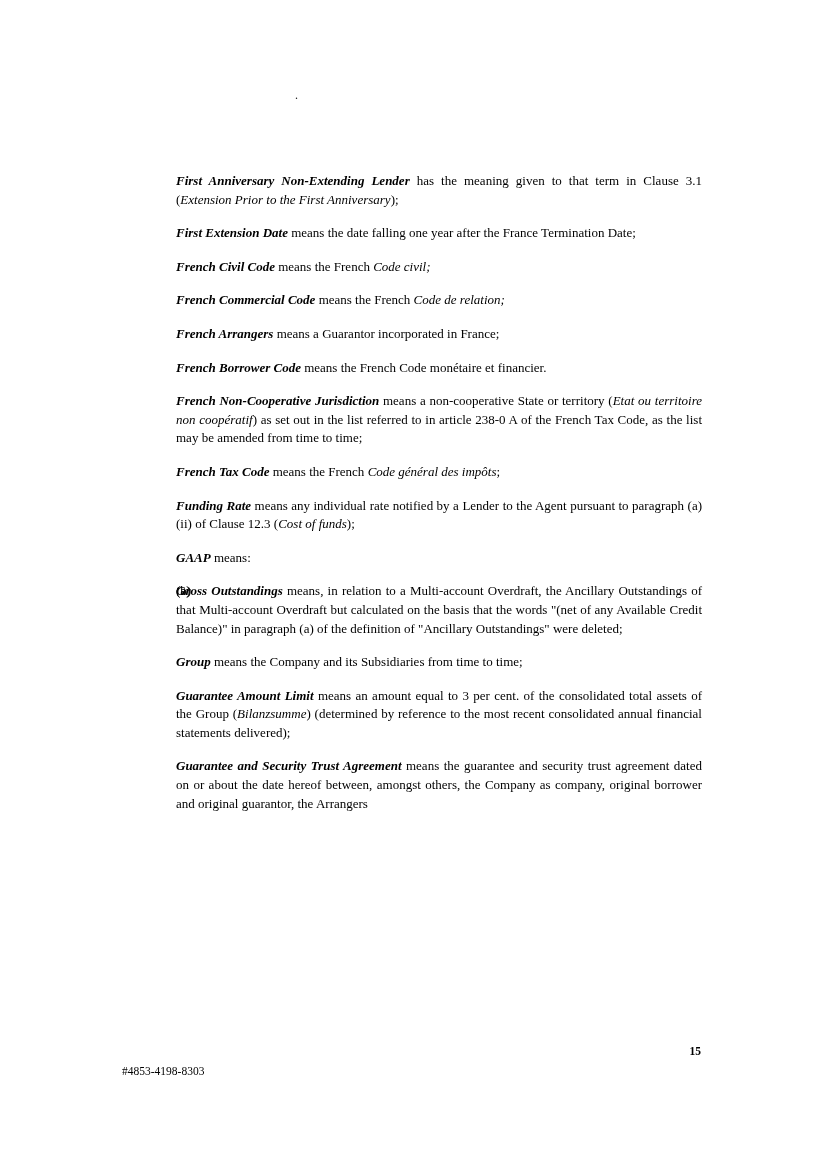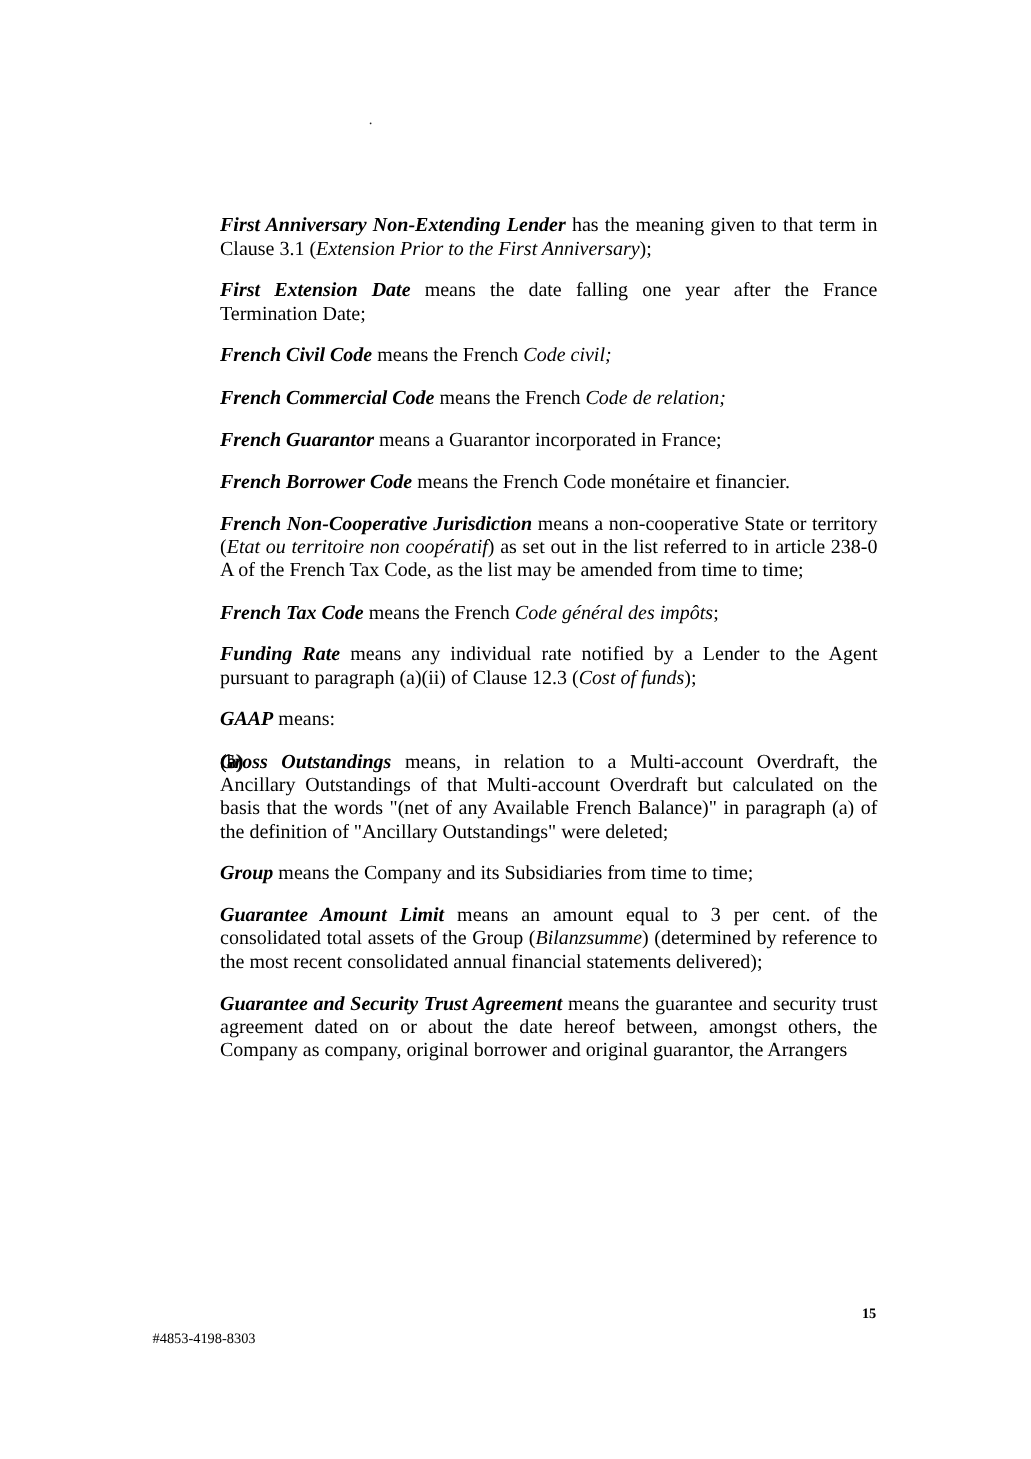--- a/index.html
+++ b/index.html
@@ -31,7 +31,7 @@
   }
   p.def {
     margin: 0 0 15px 0;
-    font-size: 16px;
+    font-size: 13px;
     line-height: 18.6px;
     text-align: justify;
     text-justify: inter-word;

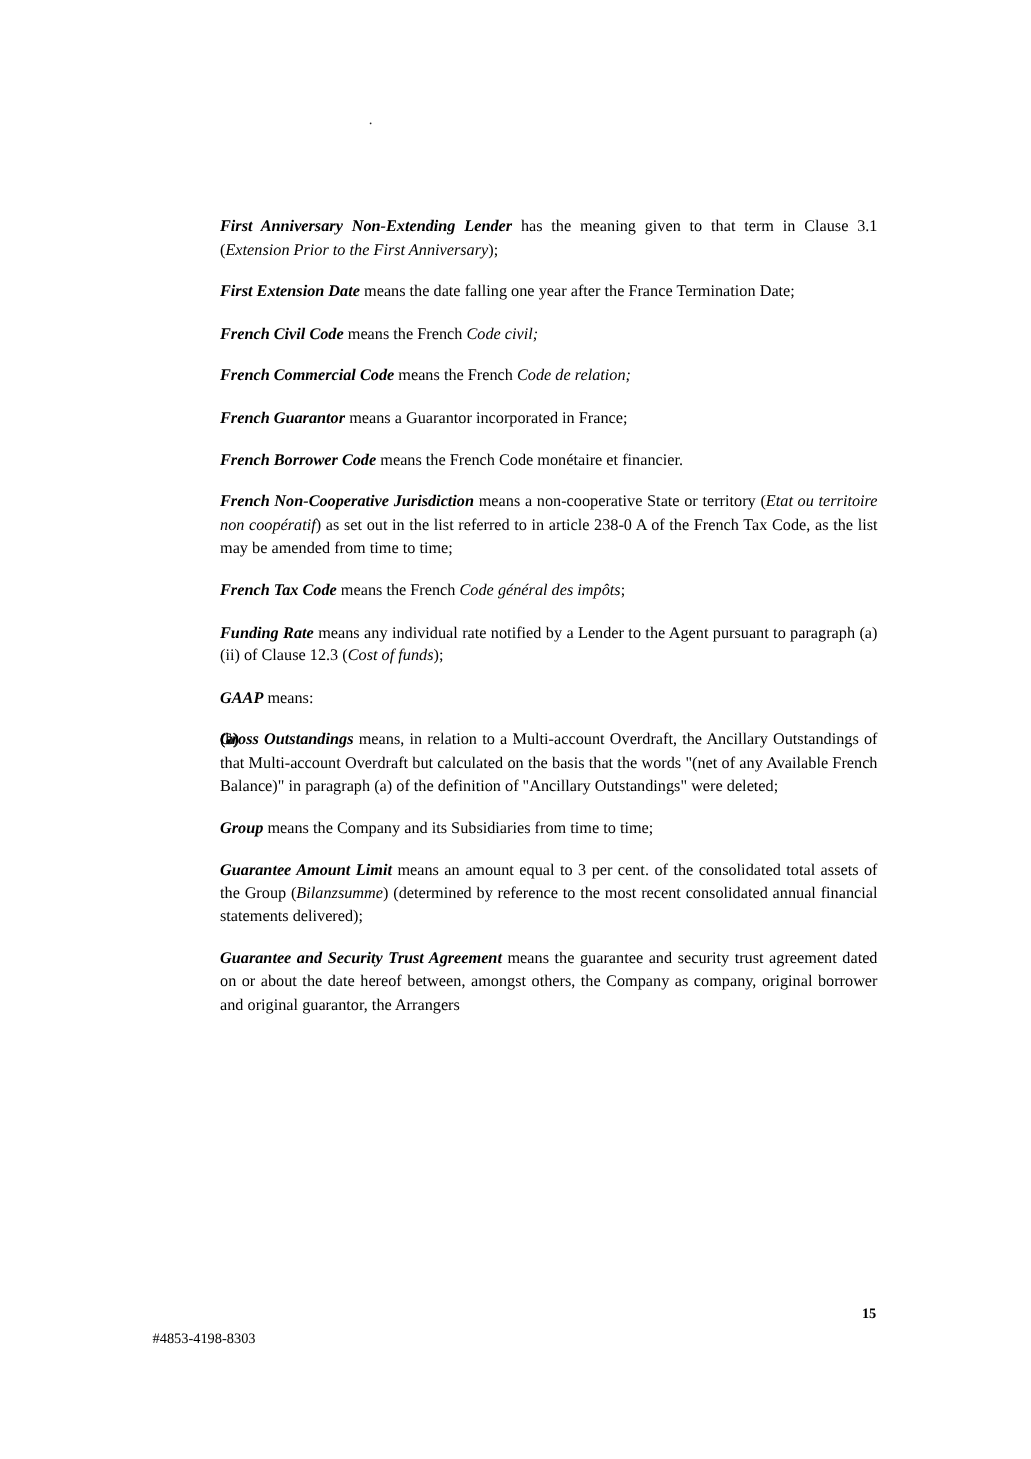--- a/index.html
+++ b/index.html
@@ -74,7 +74,7 @@
       <p class="def"><span class="bi">First Extension Date</span><span class="r"> means the date falling one year after the France Termination Date;</span></p>
       <p class="def"><span class="bi">French Civil Code</span><span class="r"> means the French </span><span class="i">Code civil;</span></p>
       <p class="def"><span class="bi">French Commercial Code</span><span class="r"> means the French </span><span class="i">Code de relation;</span></p>
-      <p class="def"><span class="bi">French Guarantor</span><span class="r"> means a Guarantor incorporated in France;</span></p>
+      <p class="def"><span class="bi">French Arrangers</span><span class="r"> means a Guarantor incorporated in France;</span></p>
       <p class="def"><span class="bi">French Borrower Code</span><span class="r"> means the French Code monétaire et financier.</span></p>
       <p class="def"><span class="bi">French Non-Cooperative Jurisdiction</span><span class="r"> means a non-cooperative State or territory (</span><span class="i">Etat ou territoire non coopératif</span><span class="r">) as set out in the list referred to in article 238-0 A of the French Tax Code, as the list may be amended from time to time;</span></p>
       <p class="def"><span class="bi">French Tax Code</span><span class="r"> means the French </span><span class="i">Code général des impôts</span><span class="r">;</span></p>

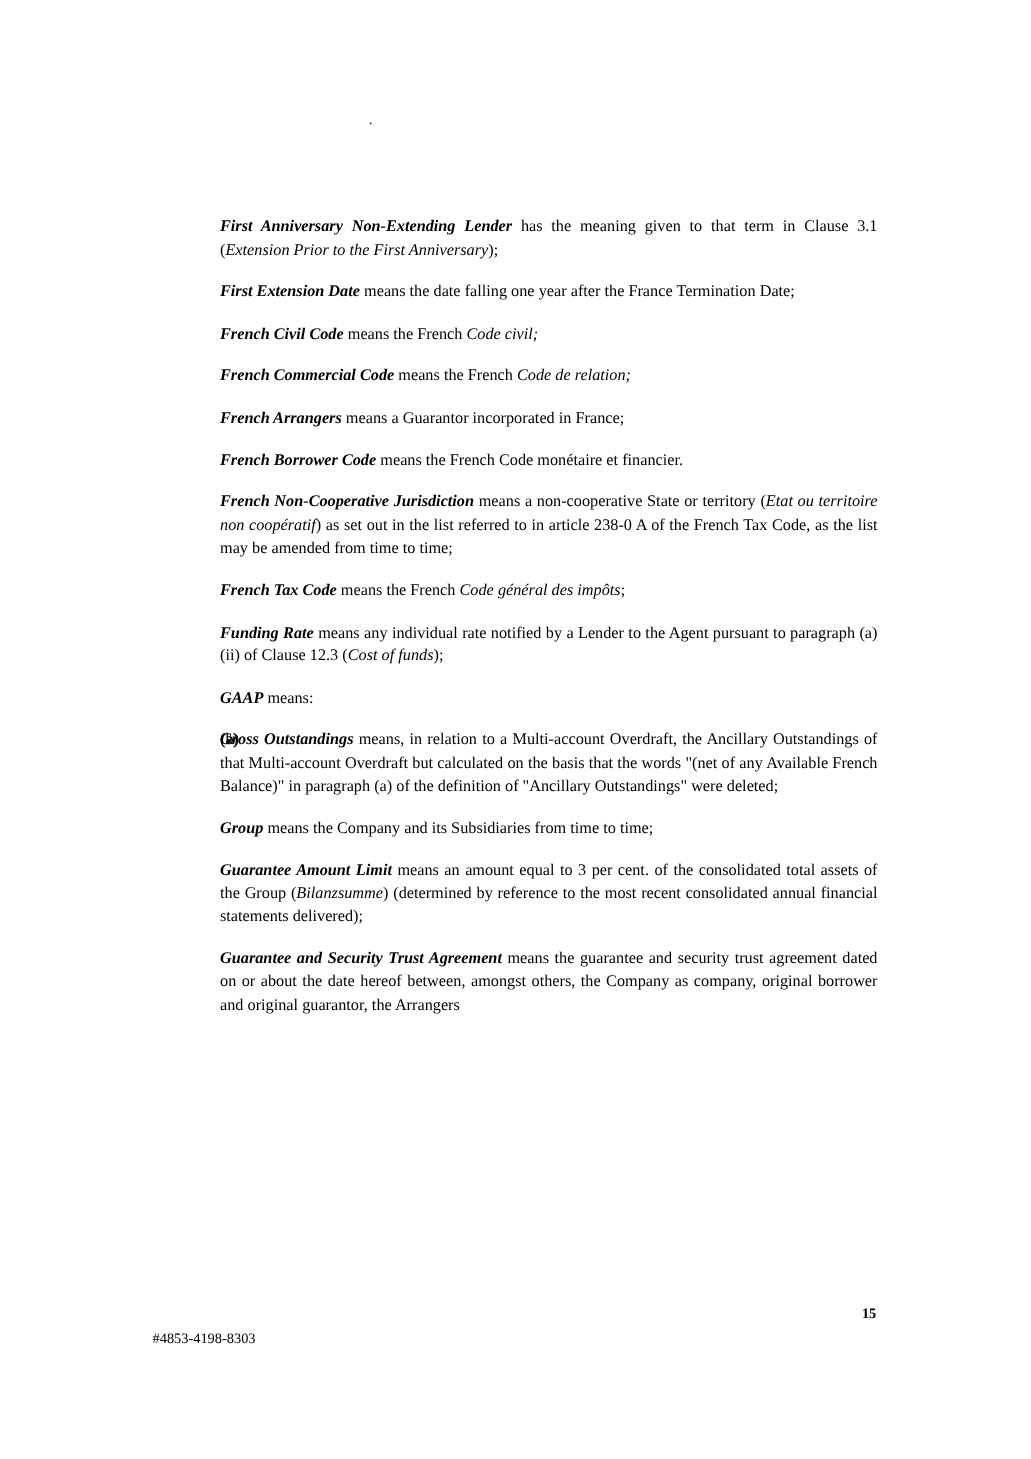--- a/index.html
+++ b/index.html
@@ -82,7 +82,7 @@
       <p class="def"><span class="bi">GAAP</span><span class="r"> means:</span></p>
       <p class="def li"><span class="marker r">(a)</span></p>
       <p class="def li"><span class="marker r">(b)</span></p>
-      <p class="def"><span class="bi">Gross Outstandings</span><span class="r"> means, in relation to a Multi-account Overdraft, the Ancillary Outstandings of that Multi-account Overdraft but calculated on the basis that the words "(net of any Available French Balance)" in paragraph (a) of the definition of "Ancillary Outstandings" were deleted;</span></p>
+      <p class="def"><span class="bi">Gross Outstandings</span><span class="r"> means, in relation to a Multi-account Overdraft, the Ancillary Outstandings of that Multi-account Overdraft but calculated on the basis that the words "(net of any Available Credit Balance)" in paragraph (a) of the definition of "Ancillary Outstandings" were deleted;</span></p>
       <p class="def"><span class="bi">Group</span><span class="r"> means the Company and its Subsidiaries from time to time;</span></p>
       <p class="def"><span class="bi">Guarantee Amount Limit</span><span class="r"> means an amount equal to 3 per cent. of the consolidated total assets of the Group (</span><span class="i">Bilanzsumme</span><span class="r">) (determined by reference to the most recent consolidated annual financial statements delivered);</span></p>
       <p class="def"><span class="bi">Guarantee and Security Trust Agreement</span><span class="r"> means the guarantee and security trust agreement dated on or about the date hereof between, amongst others, the Company as company, original borrower and original guarantor, the Arrangers</span></p>

